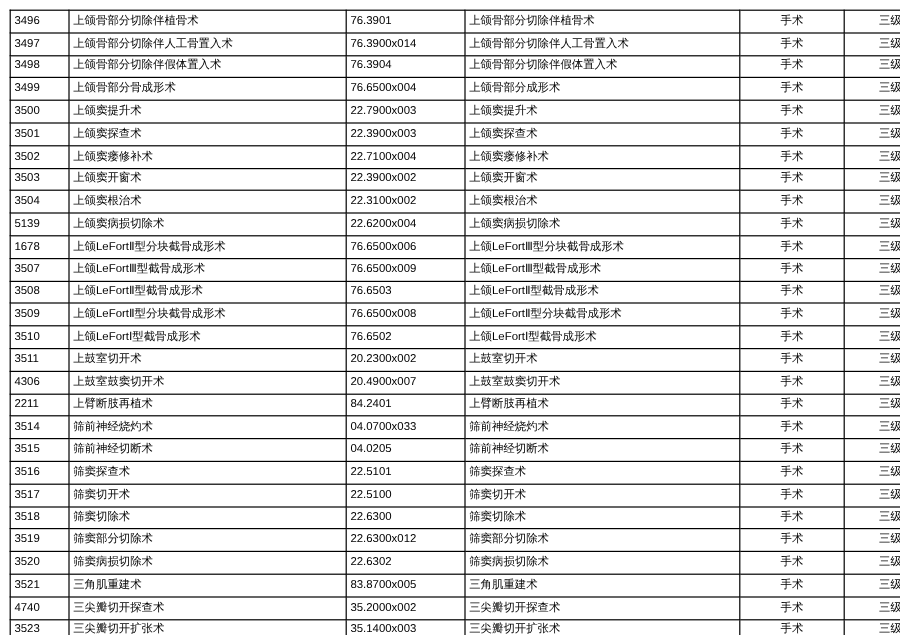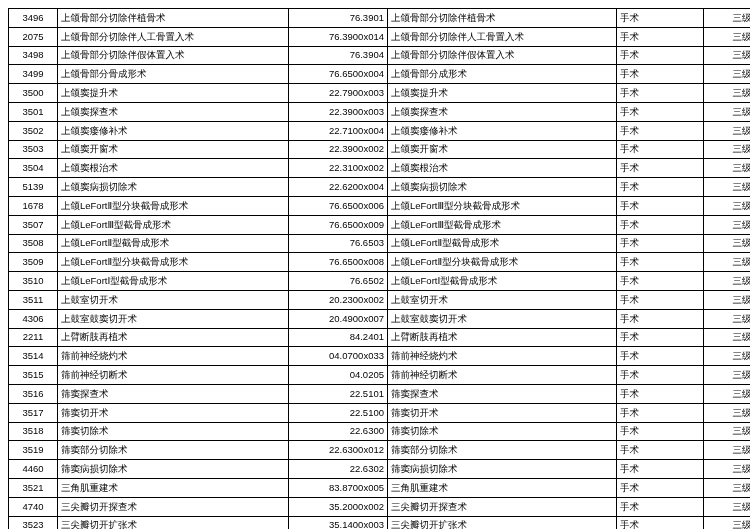--- a/index.html
+++ b/index.html
@@ -36,7 +36,6 @@
   }
   td.c-id {
     width: 42px;
-    text-align: center;
   }
   td.c-name {
     width: 224px;

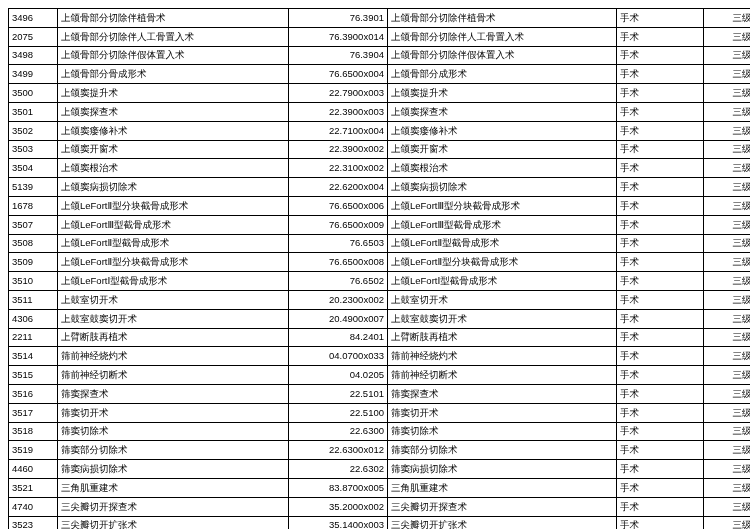--- a/index.html
+++ b/index.html
@@ -43,7 +43,7 @@
   }
   td.c-code {
     width: 92px;
-    text-align: right;
+    text-align: left;
   }
   td.c-name2 {
     width: 222px;

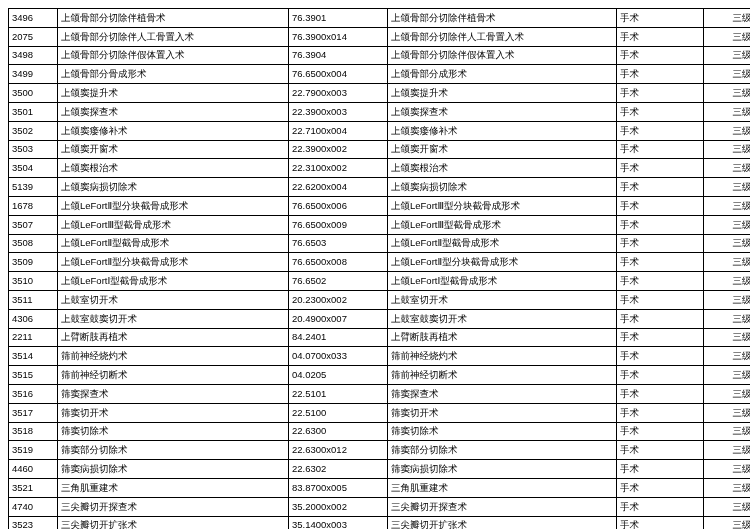--- a/index.html
+++ b/index.html
@@ -51,6 +51,7 @@
   }
   td.c-kind {
     width: 80px;
+    text-align: center;
   }
   td.c-level {
     width: 70px;

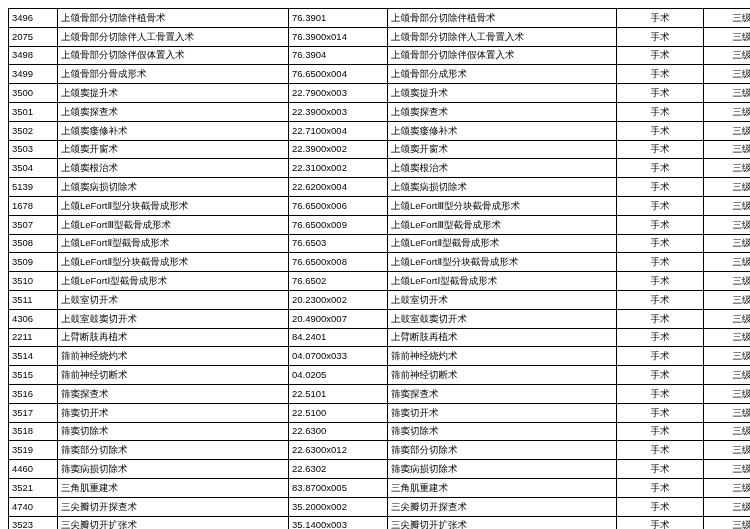--- a/index.html
+++ b/index.html
@@ -73,7 +73,7 @@
           <td class="c-level">三级</td>
         </tr>
         <tr>
-          <td class="c-id">2075</td>
+          <td class="c-id">3497</td>
           <td class="c-name">上颌骨部分切除伴人工骨置入术</td>
           <td class="c-code">76.3900x014</td>
           <td class="c-name2">上颌骨部分切除伴人工骨置入术</td>

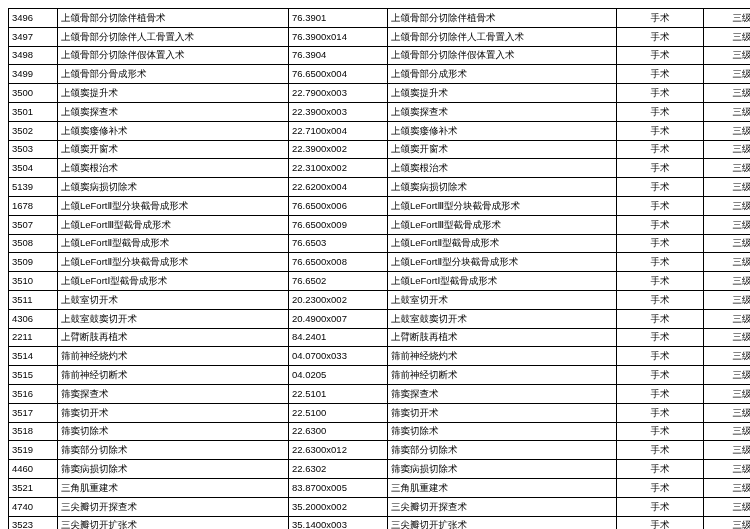--- a/index.html
+++ b/index.html
@@ -257,7 +257,7 @@
           <td class="c-level">三级</td>
         </tr>
         <tr>
-          <td class="c-id">4460</td>
+          <td class="c-id">3520</td>
           <td class="c-name">筛窦病损切除术</td>
           <td class="c-code">22.6302</td>
           <td class="c-name2">筛窦病损切除术</td>

